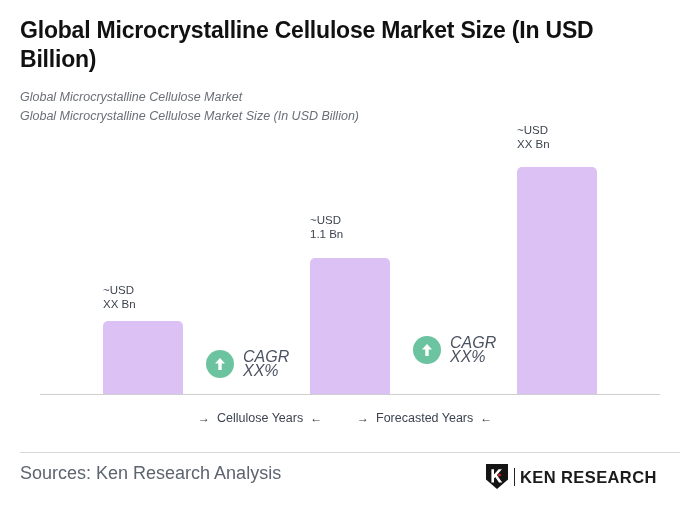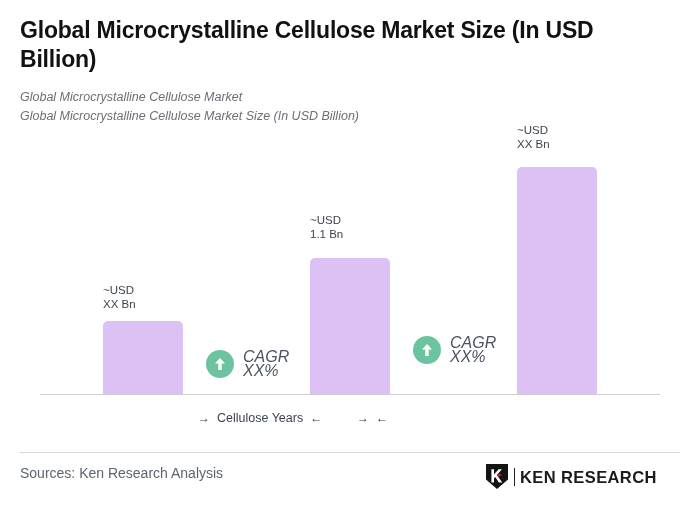--- a/index.html
+++ b/index.html
@@ -236,6 +236,7 @@
 
     <div class="band-label" style="left:357px; top:410px;">
       <span class="band-arrow">→</span>
+      <span>Forecasted Years</span>
       <span class="band-arrow">←</span>
     </div>
 

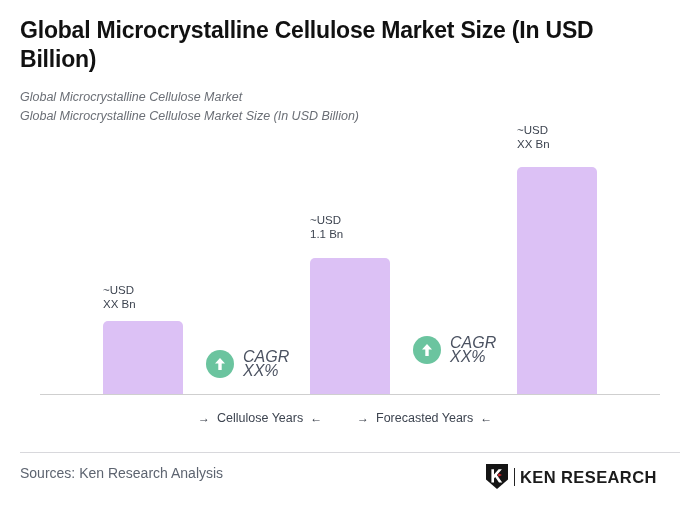--- a/index.html
+++ b/index.html
@@ -140,7 +140,7 @@
     position: absolute;
     left: 20px;
     top: 465px;
-    font-size: 14px;
+    font-size: 18px;
     line-height: 17px;
     color: #5d6470;
     white-space: nowrap;

